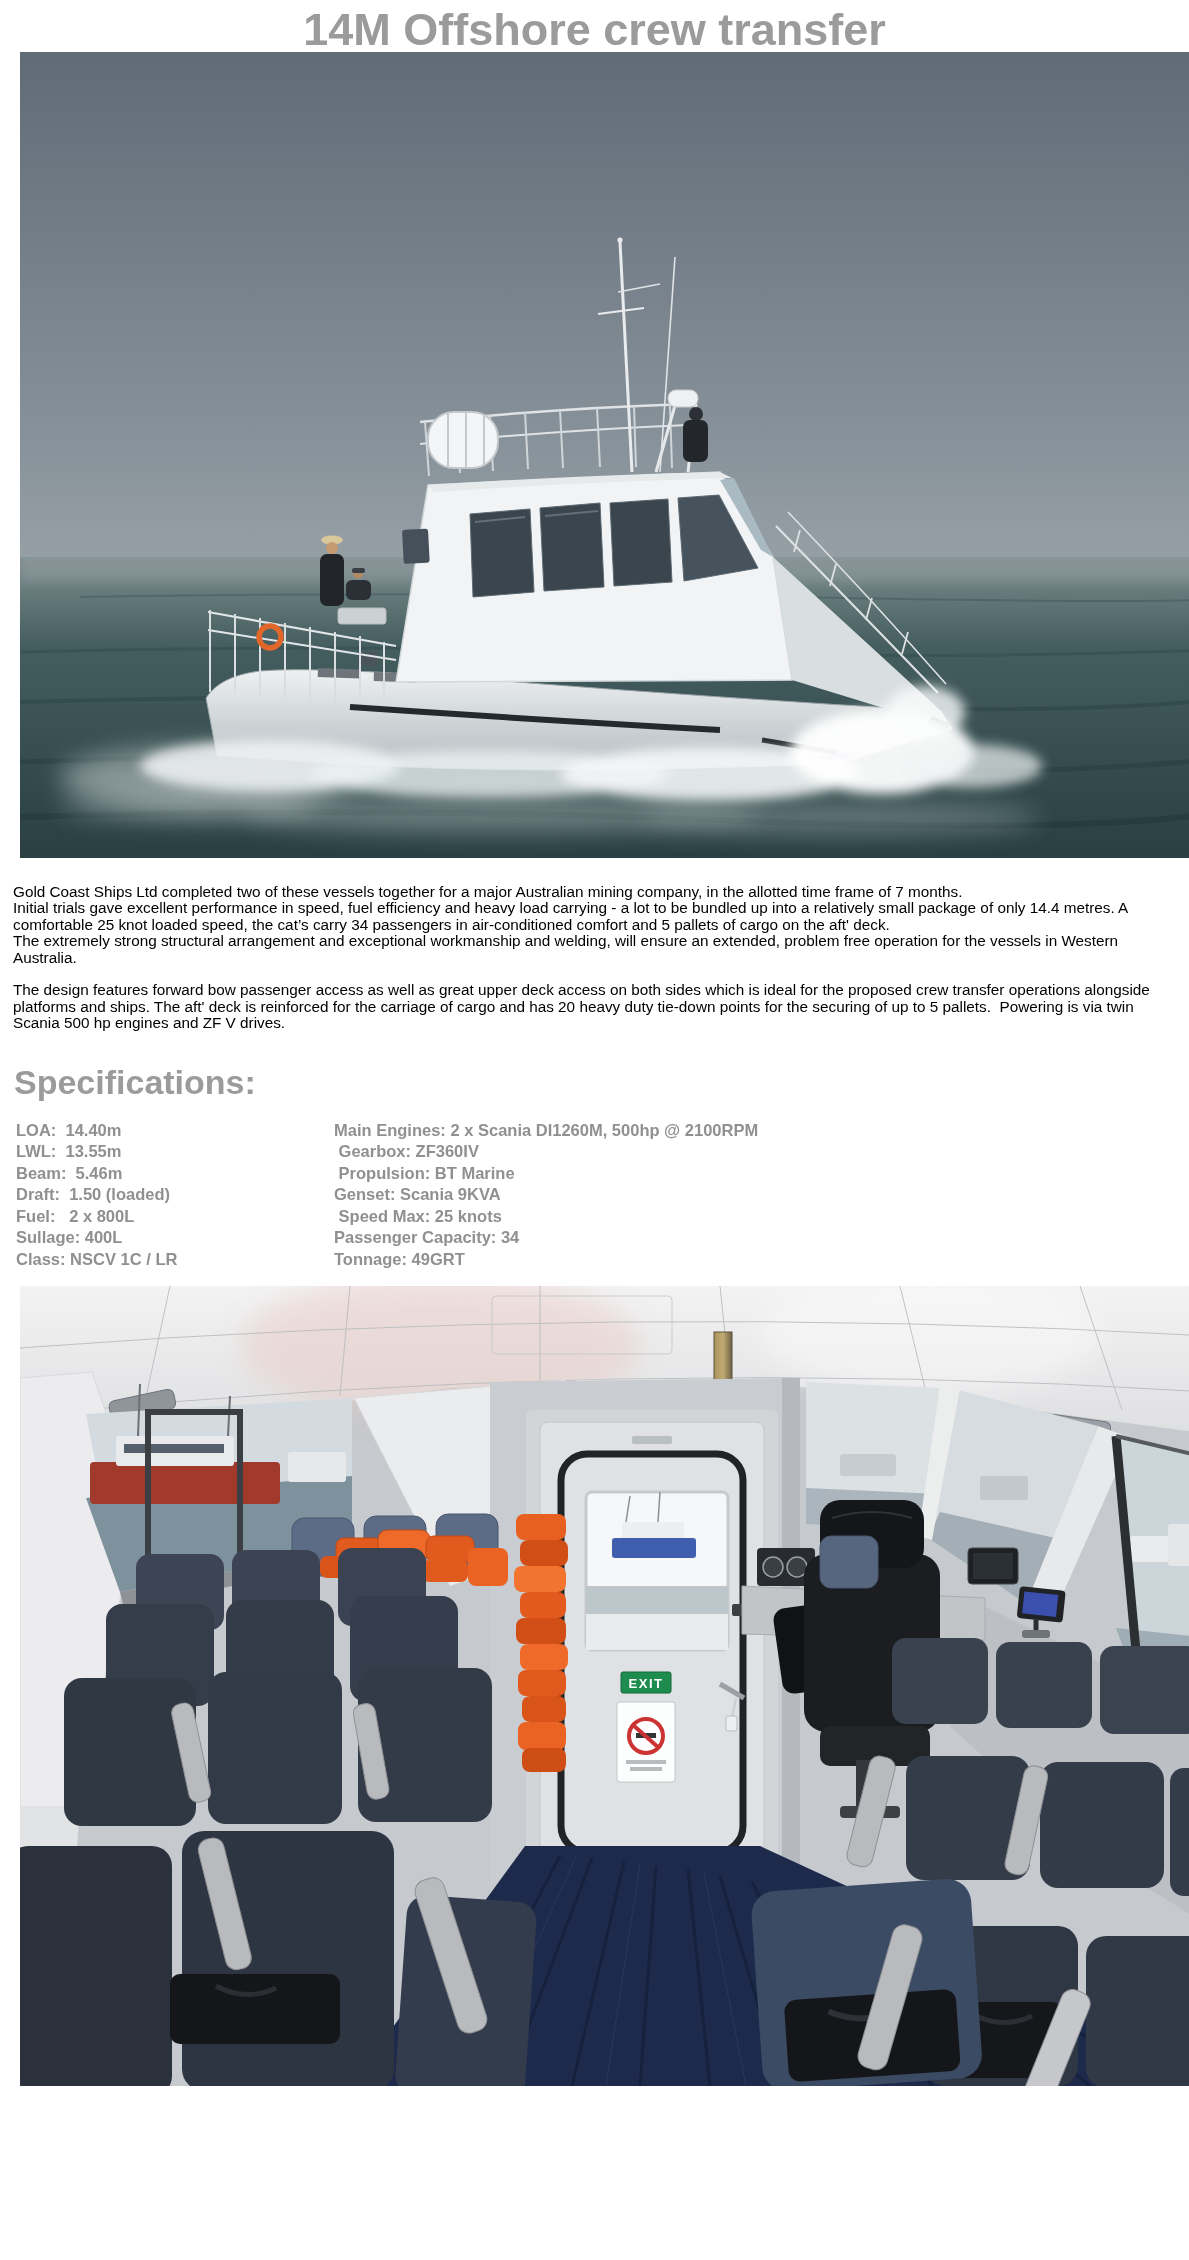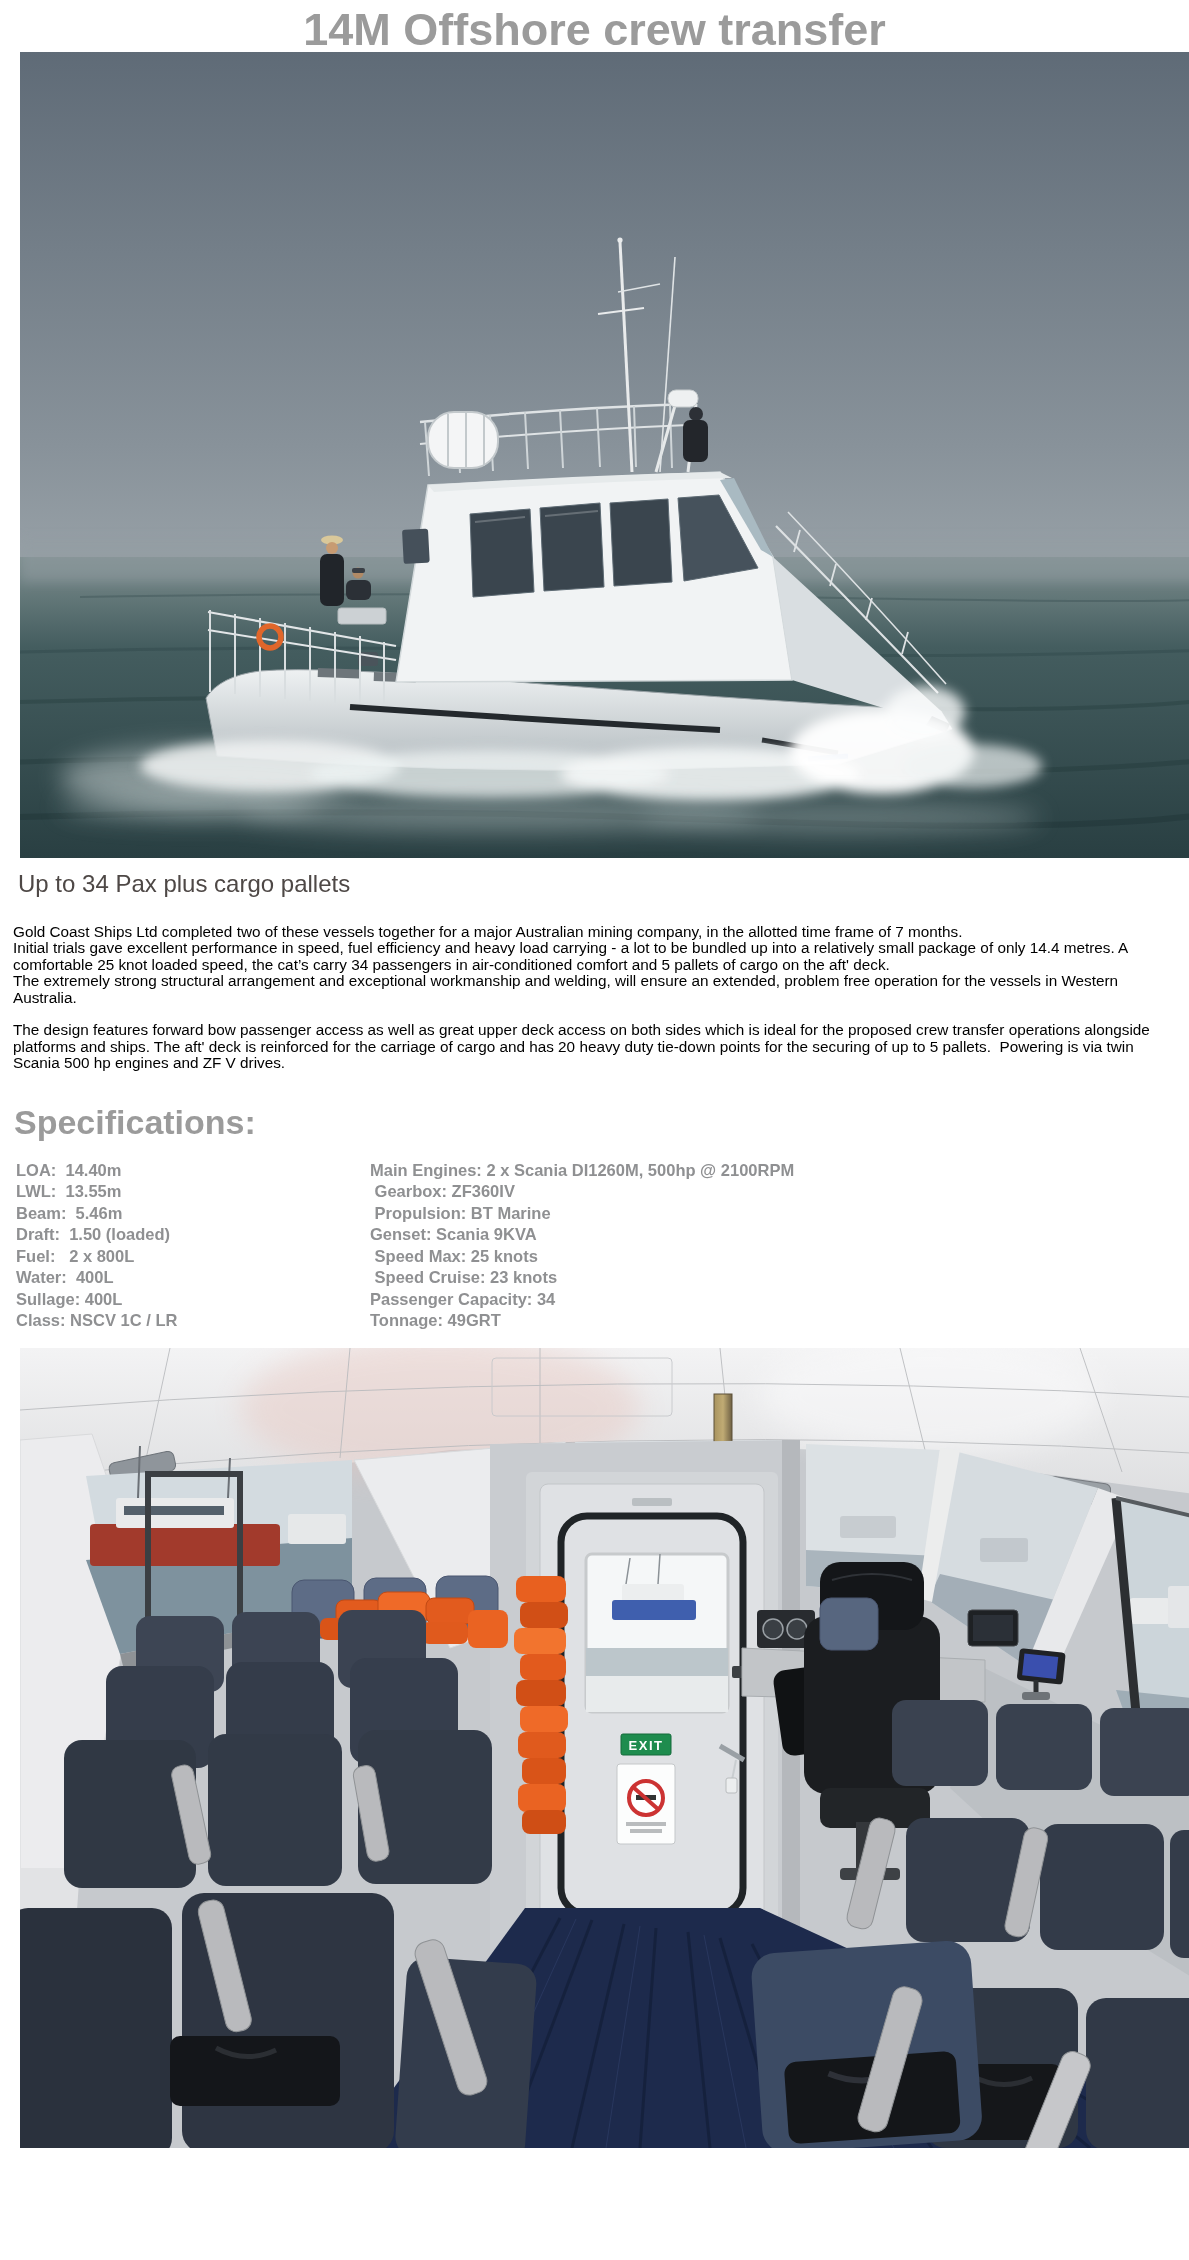--- a/index.html
+++ b/index.html
@@ -169,7 +169,6 @@
     </svg>
   </div>
 
-  <h2 class="subtitle">Up to 34 Pax plus cargo pallets</h2>
 
   <div class="article">
     <div class="para">Gold Coast Ships Ltd completed two of these vessels together for a major Australian mining company, in the allotted time frame of 7 months.</div>

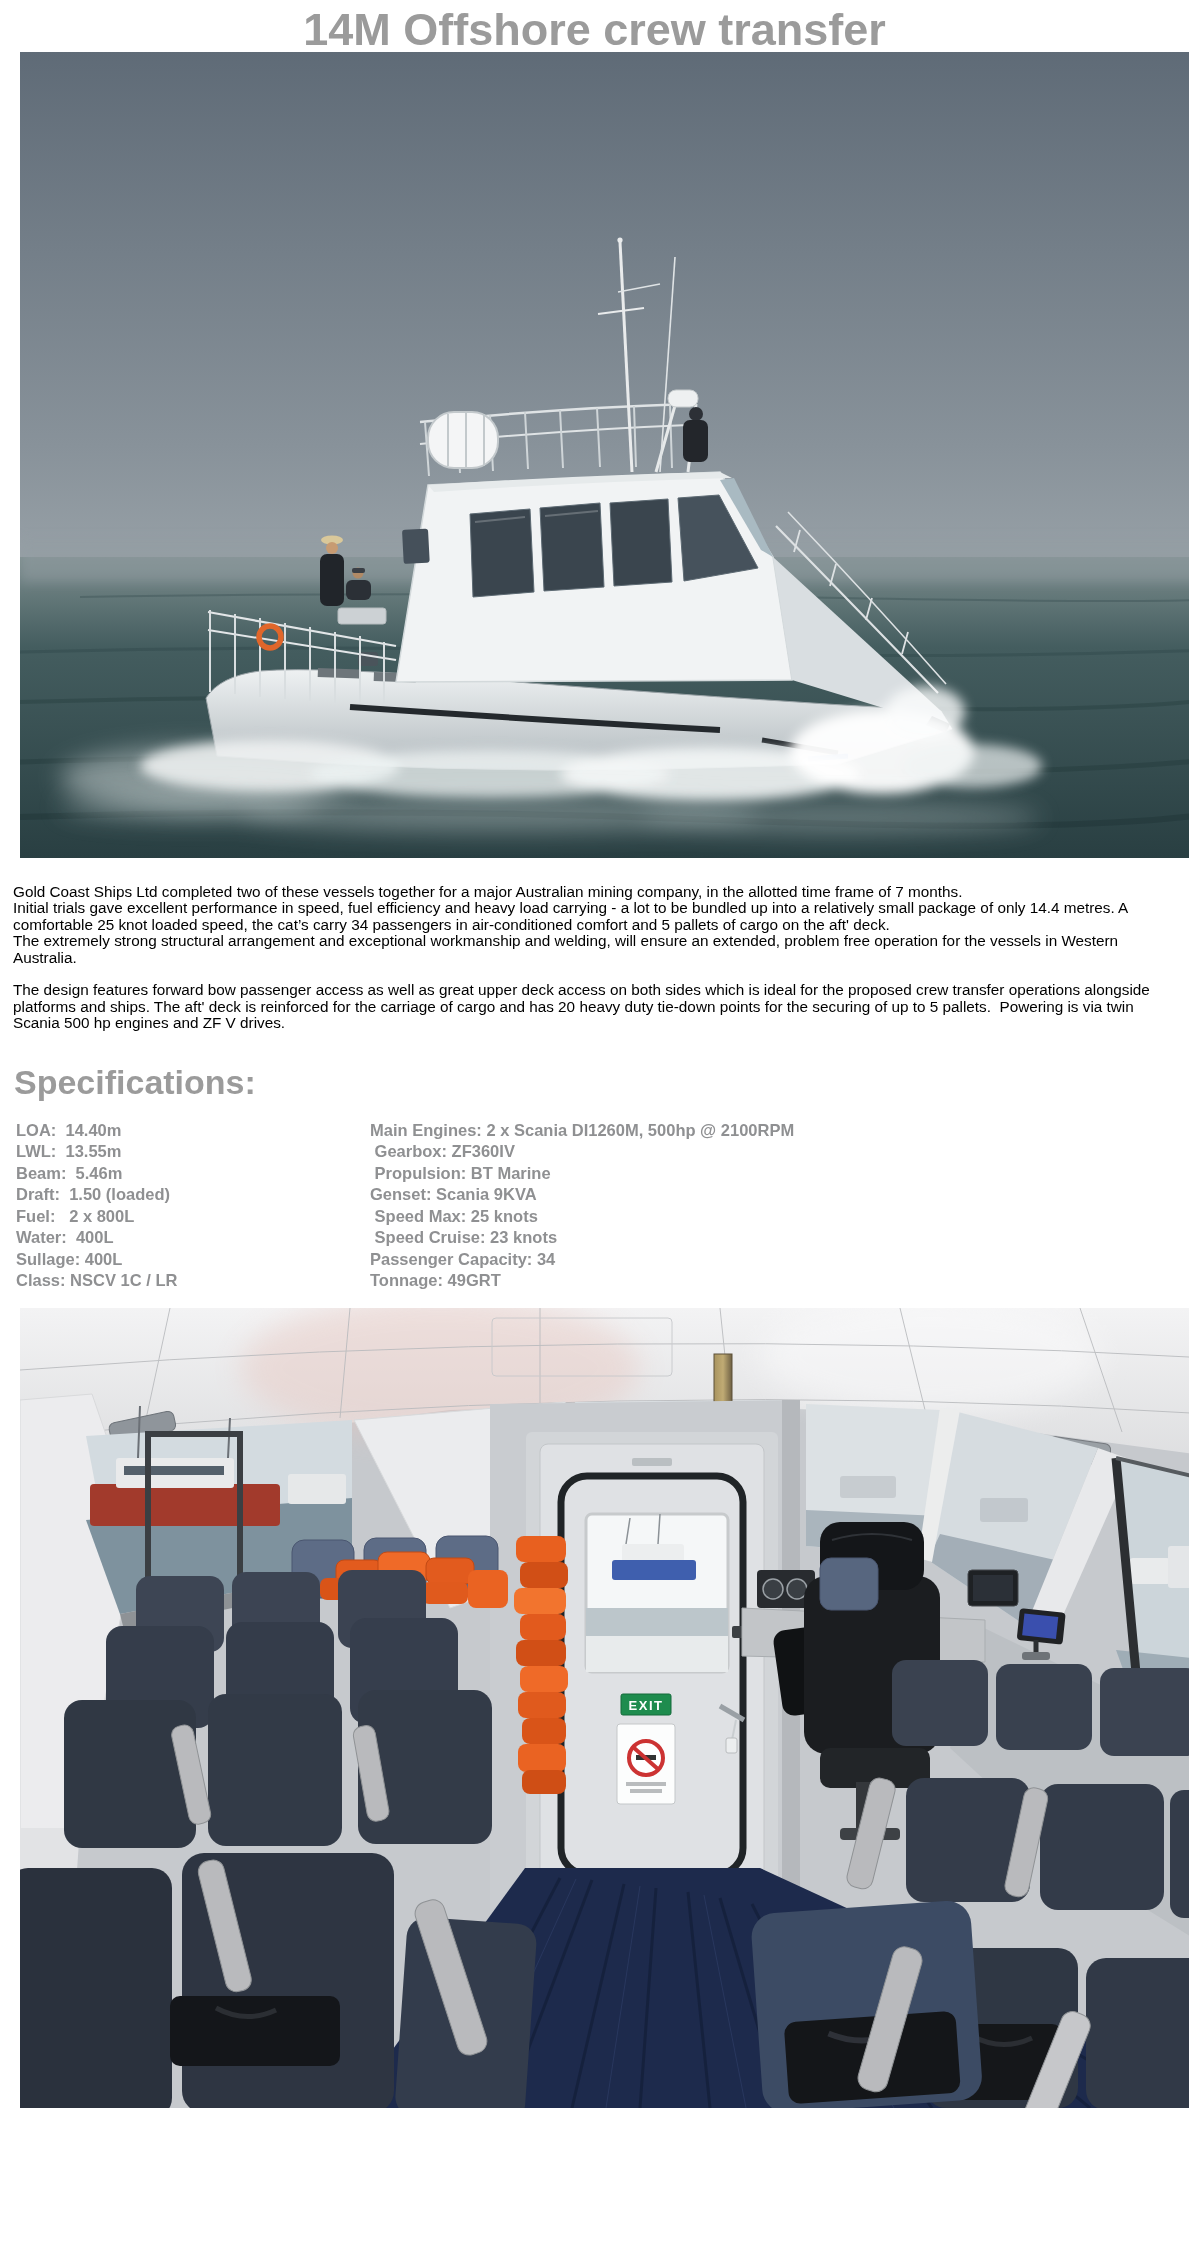--- a/index.html
+++ b/index.html
@@ -22,7 +22,7 @@
     margin:34px 0 0 14px; font-size:34px; font-weight:bold; color:#9b9b9b; line-height:32px;
   }
   .specs{margin:22px 0 0 16px; color:#8f9092; font-weight:bold; font-size:16.5px;}
-  .spec-row{display:flex; line-height:21.5px;gap:36px;}
+  .spec-row{display:flex; line-height:21.5px;}
   .spec-left{width:318px; white-space:pre; flex:0 0 auto;}
   .spec-right{white-space:pre;}
   .interior-wrap{margin-top:16px;}

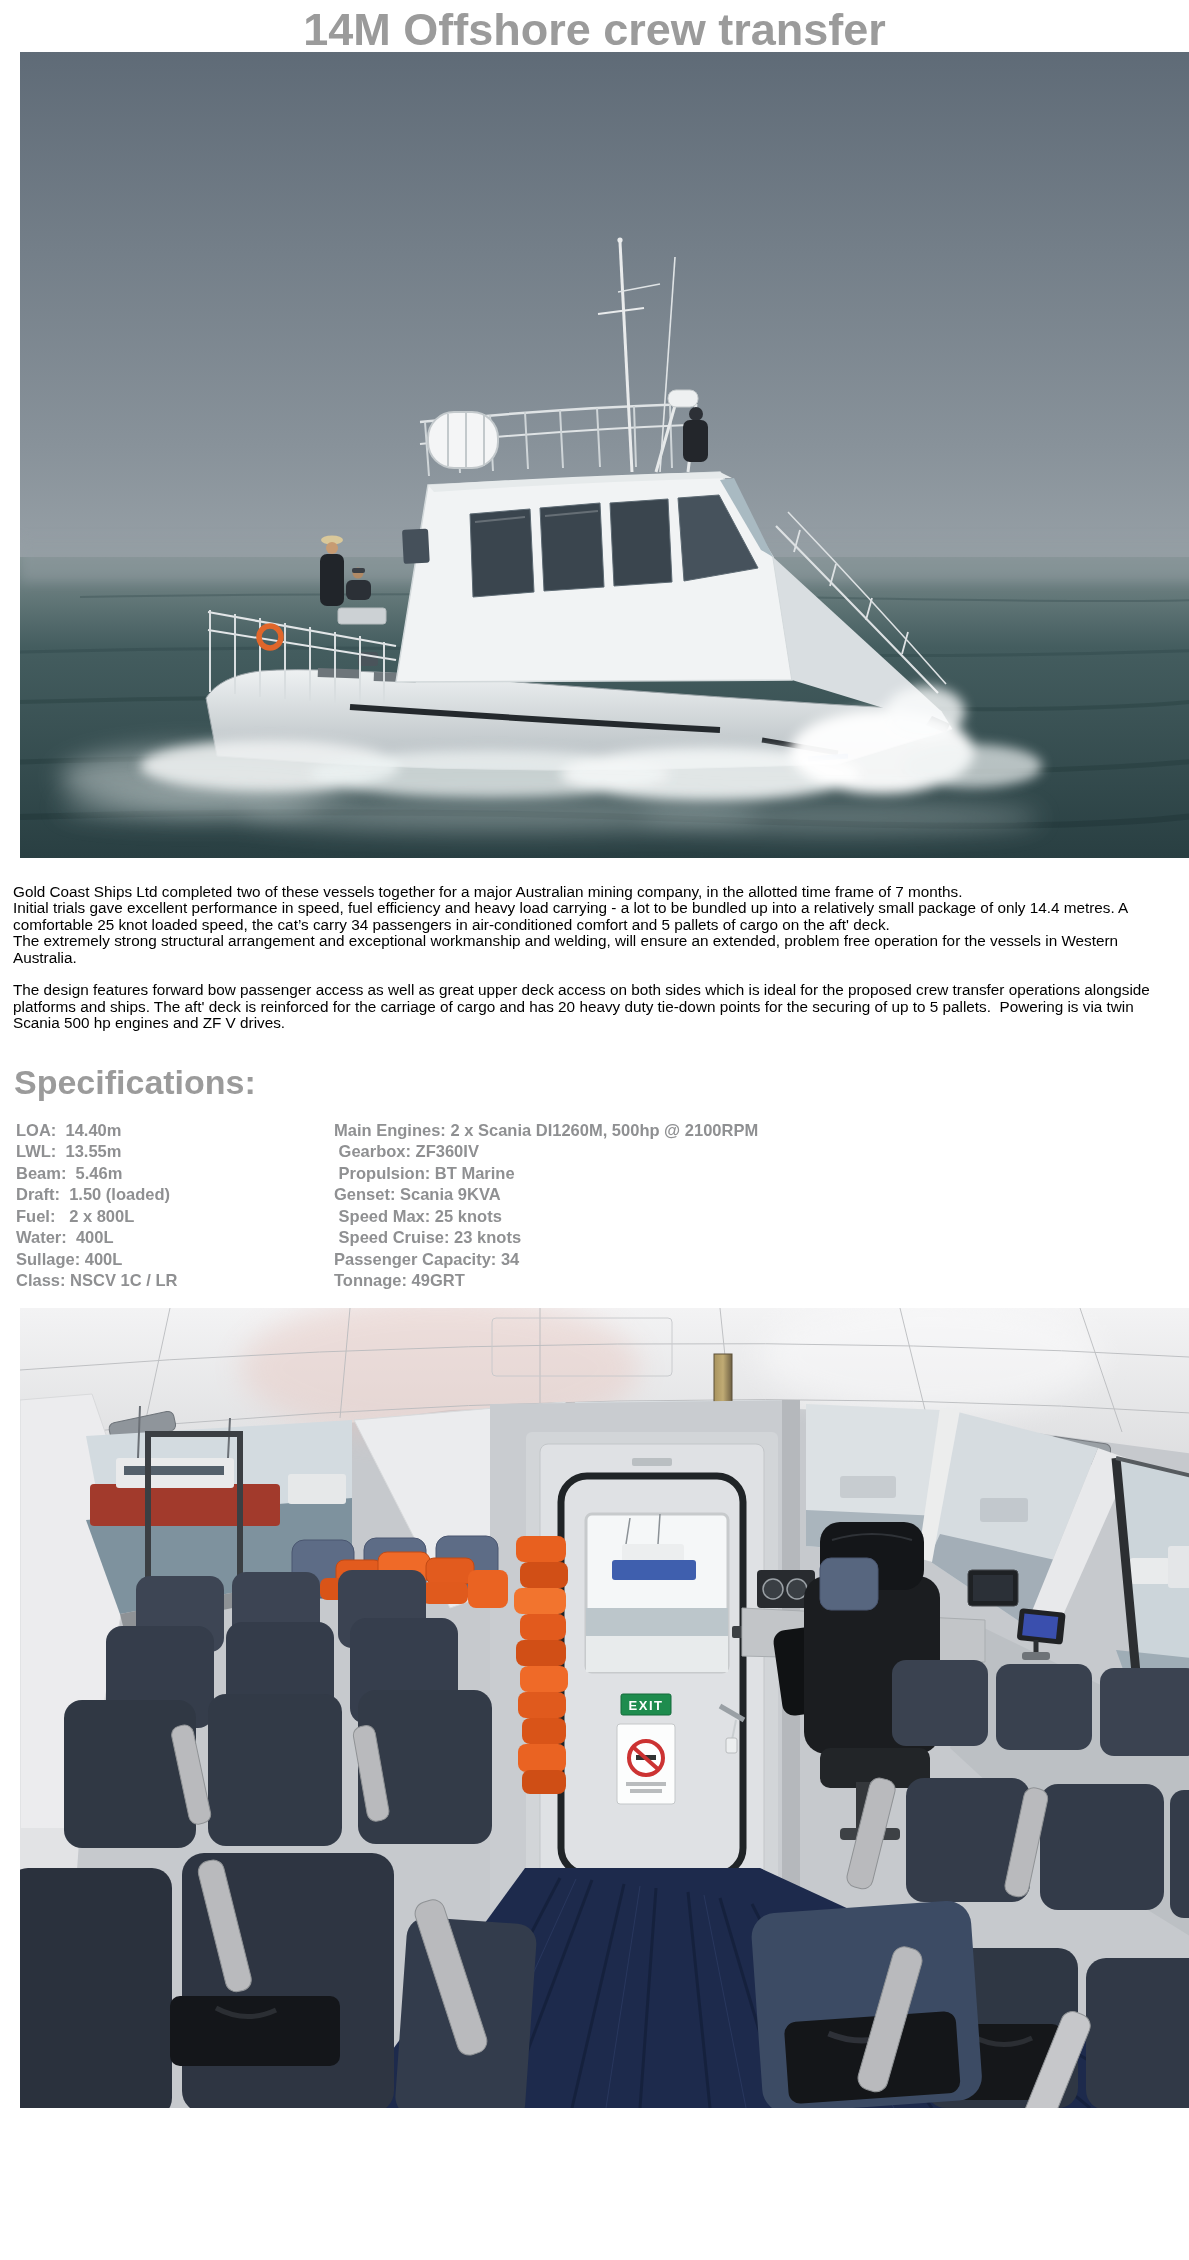--- a/index.html
+++ b/index.html
@@ -202,10 +202,6 @@
       <div class="spec-right"> Speed Max: 25 knots</div>
     </div>
     <div class="spec-row">
-      <div class="spec-left">Water:  400L</div>
-      <div class="spec-right"> Speed Cruise: 23 knots</div>
-    </div>
-    <div class="spec-row">
       <div class="spec-left">Sullage: 400L</div>
       <div class="spec-right">Passenger Capacity: 34</div>
     </div>

